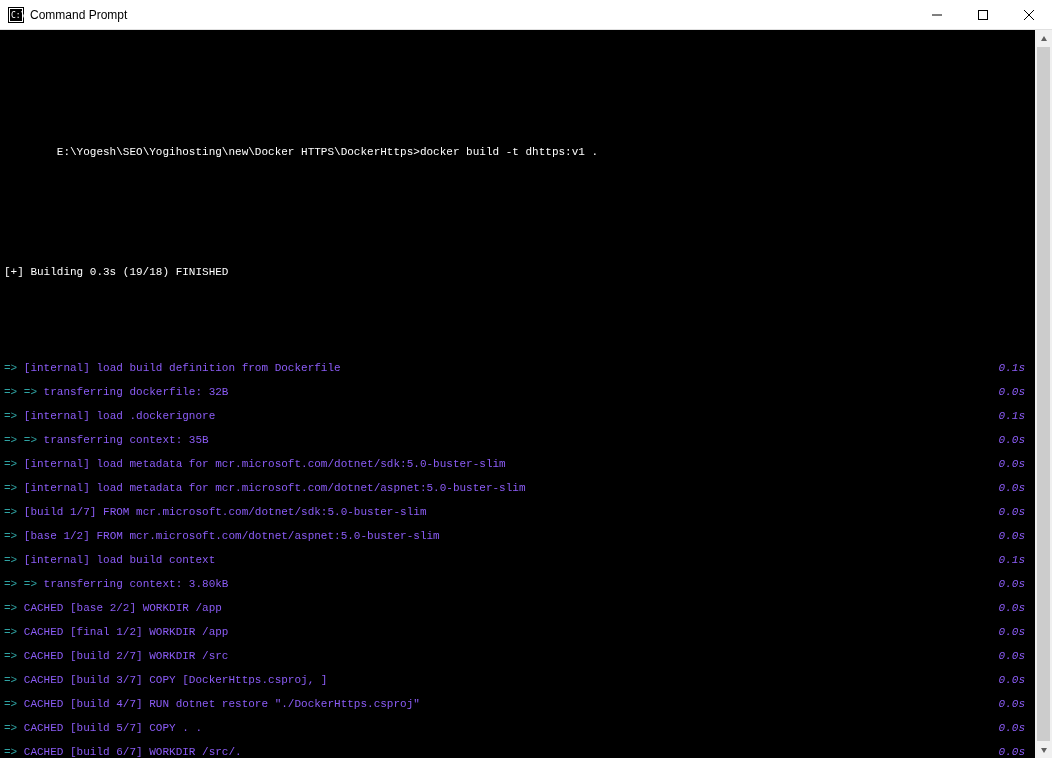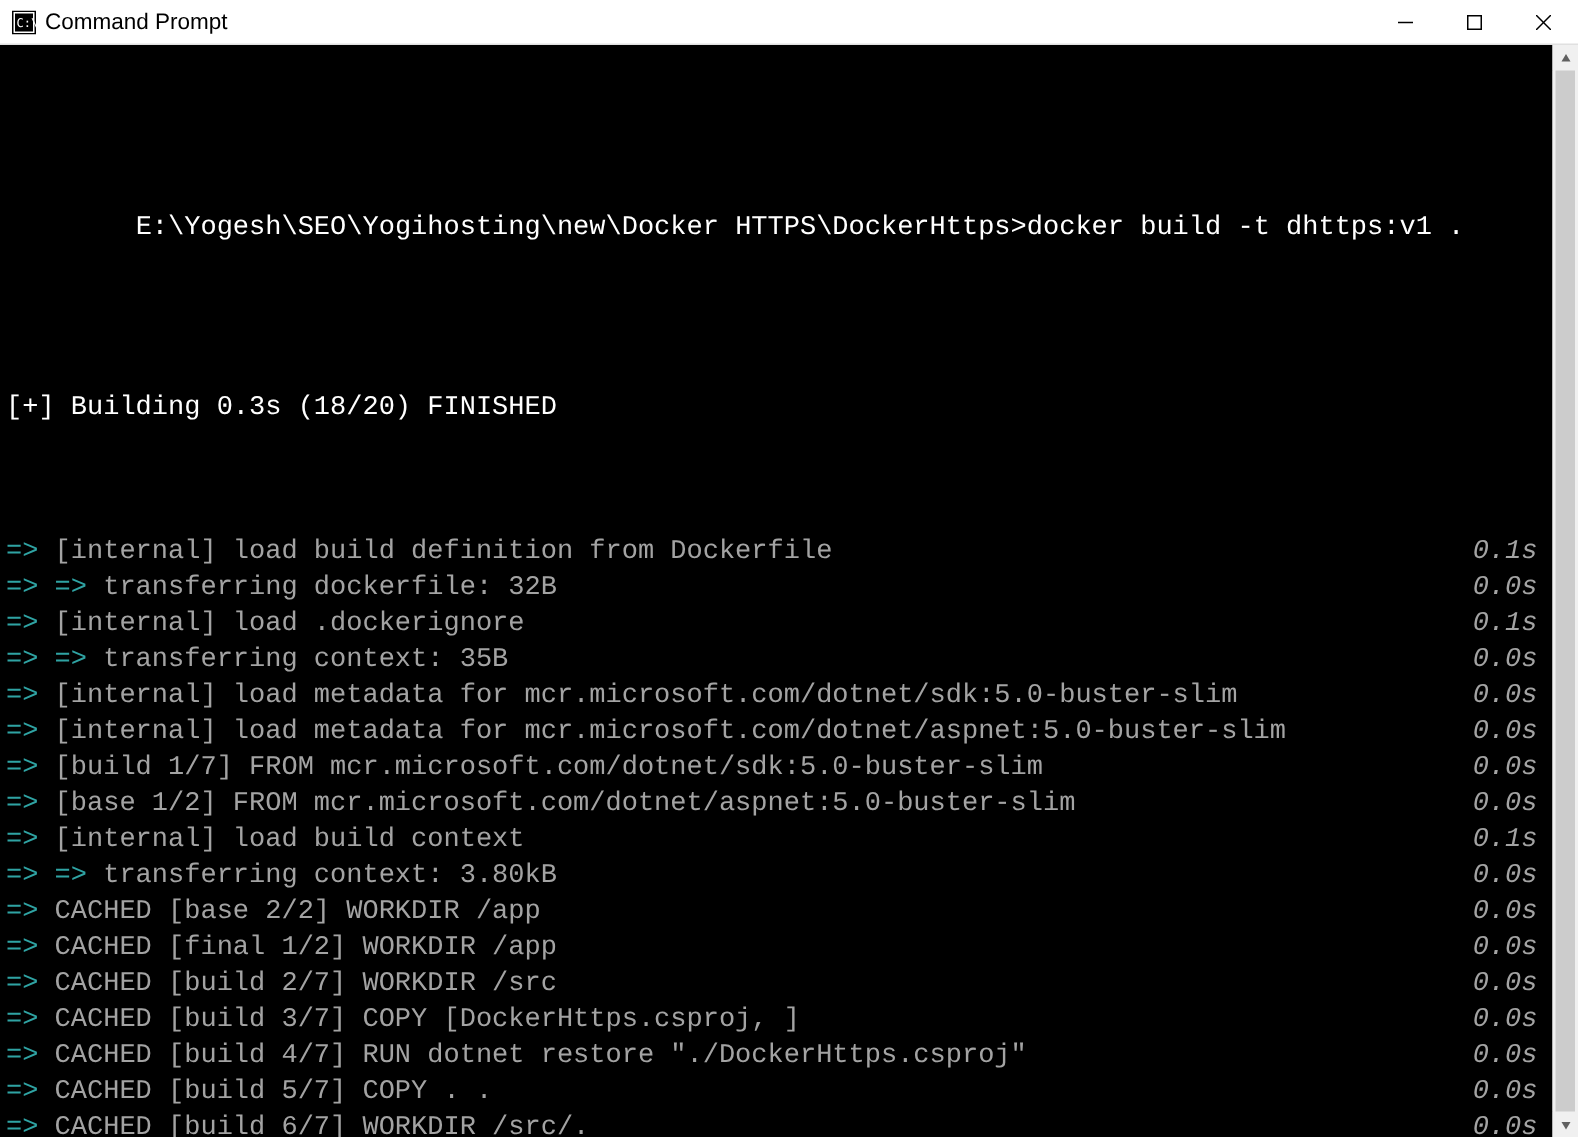--- a/index.html
+++ b/index.html
@@ -30,7 +30,7 @@
     .titlebar-icon svg { width: 16px; height: 16px; }
     .titlebar-title {
       font-family: 'Segoe UI', Tahoma, sans-serif;
-      font-size: 15px;
+      font-size: 12px;
       color: #000;
       flex: 1;
     }

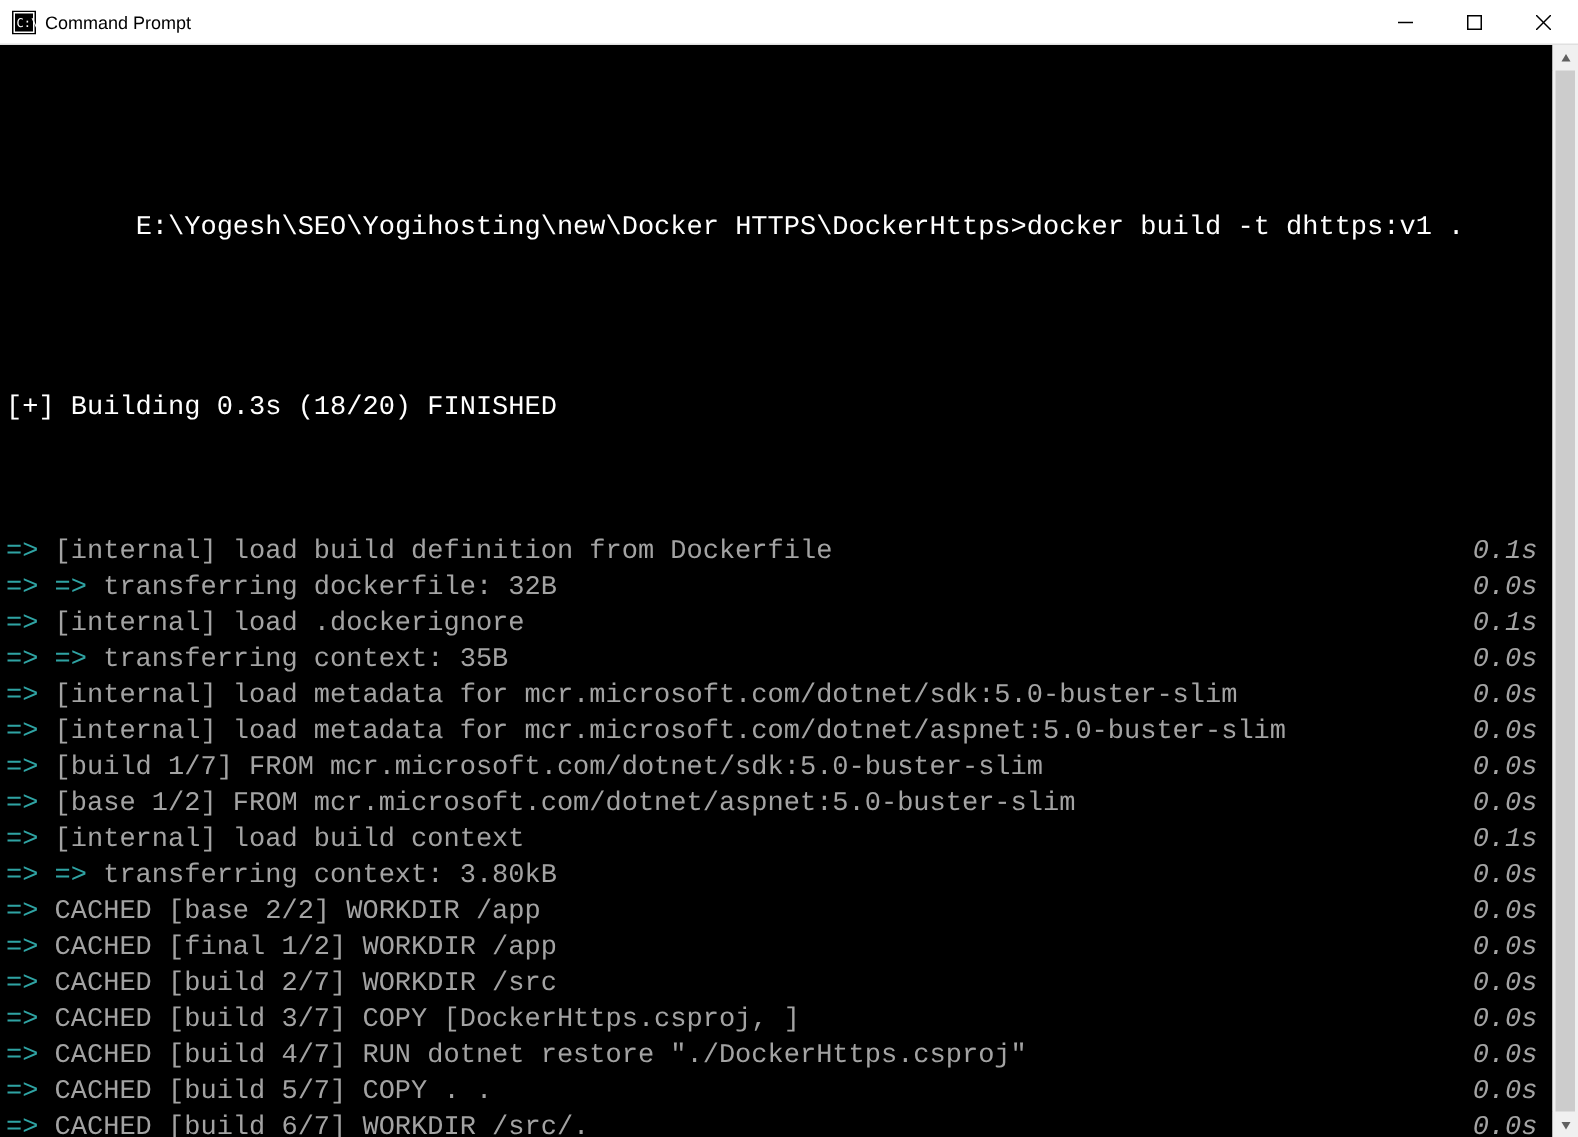--- a/index.html
+++ b/index.html
@@ -54,7 +54,7 @@
       flex: 1;
       display: flex;
       background: #000;
-      font-size: 18px;
+      font-size: 11px;
       line-height: 24px;
       overflow: hidden;
     }

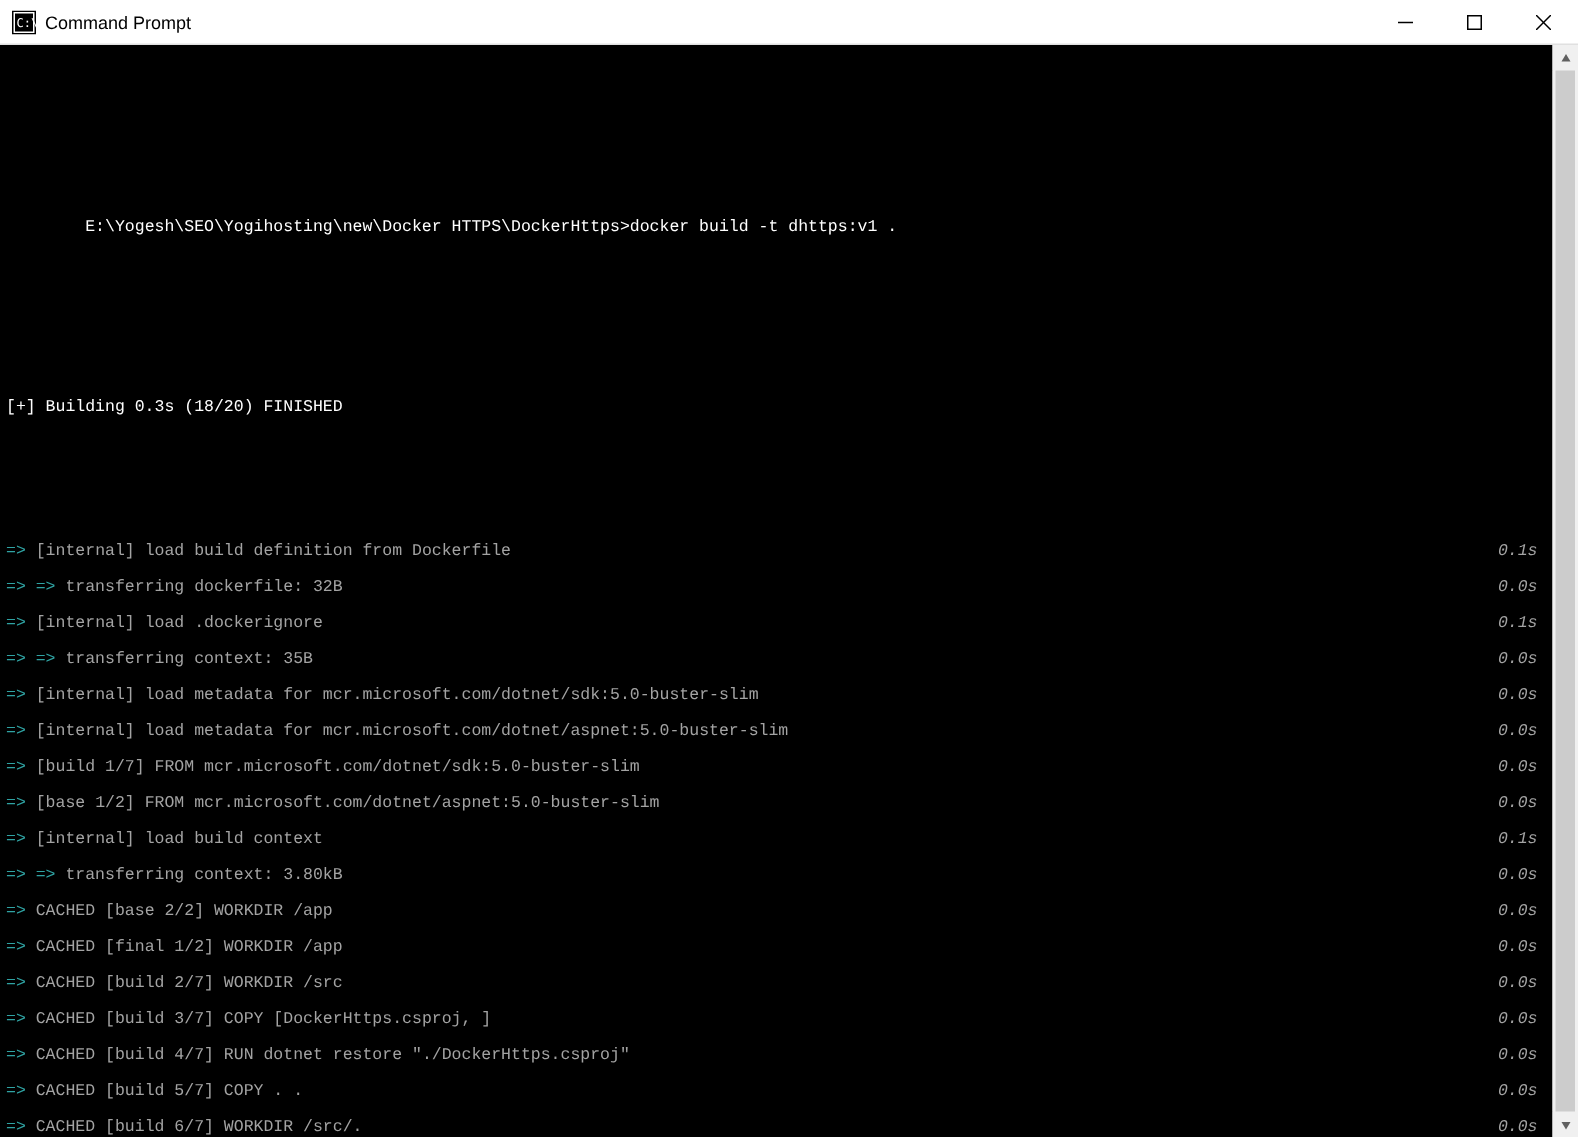--- a/index.html
+++ b/index.html
@@ -141,7 +141,7 @@
     </div>
     
     <div class="line">
-      <span class="line-left white">[+] Building 0.3s (18/20) FINISHED</span>
+      <span class="line-left white">[+] Building 0.3s (19/18) FINISHED</span>
     </div>
     
     <div id="build-lines"><div class="line"><span class="line-left"><span class="teal">=&gt; </span><span class="blue">[internal] load build definition from Dockerfile</span></span><span class="line-right blue">0.1s</span></div><div class="line"><span class="line-left"><span class="teal">=&gt; =&gt; </span><span class="blue">transferring dockerfile: 32B</span></span><span class="line-right blue">0.0s</span></div><div class="line"><span class="line-left"><span class="teal">=&gt; </span><span class="blue">[internal] load .dockerignore</span></span><span class="line-right blue">0.1s</span></div><div class="line"><span class="line-left"><span class="teal">=&gt; =&gt; </span><span class="blue">transferring context: 35B</span></span><span class="line-right blue">0.0s</span></div><div class="line"><span class="line-left"><span class="teal">=&gt; </span><span class="blue">[internal] load metadata for mcr.microsoft.com/dotnet/sdk:5.0-buster-slim</span></span><span class="line-right blue">0.0s</span></div><div class="line"><span class="line-left"><span class="teal">=&gt; </span><span class="blue">[internal] load metadata for mcr.microsoft.com/dotnet/aspnet:5.0-buster-slim</span></span><span class="line-right blue">0.0s</span></div><div class="line"><span class="line-left"><span class="teal">=&gt; </span><span class="blue">[build 1/7] FROM mcr.microsoft.com/dotnet/sdk:5.0-buster-slim</span></span><span class="line-right blue">0.0s</span></div><div class="line"><span class="line-left"><span class="teal">=&gt; </span><span class="blue">[base 1/2] FROM mcr.microsoft.com/dotnet/aspnet:5.0-buster-slim</span></span><span class="line-right blue">0.0s</span></div><div class="line"><span class="line-left"><span class="teal">=&gt; </span><span class="blue">[internal] load build context</span></span><span class="line-right blue">0.1s</span></div><div class="line"><span class="line-left"><span class="teal">=&gt; =&gt; </span><span class="blue">transferring context: 3.80kB</span></span><span class="line-right blue">0.0s</span></div><div class="line"><span class="line-left"><span class="teal">=&gt; </span><span class="blue">CACHED [base 2/2] WORKDIR /app</span></span><span class="line-right blue">0.0s</span></div><div class="line"><span class="line-left"><span class="teal">=&gt; </span><span class="blue">CACHED [final 1/2] WORKDIR /app</span></span><span class="line-right blue">0.0s</span></div><div class="line"><span class="line-left"><span class="teal">=&gt; </span><span class="blue">CACHED [build 2/7] WORKDIR /src</span></span><span class="line-right blue">0.0s</span></div><div class="line"><span class="line-left"><span class="teal">=&gt; </span><span class="blue">CACHED [build 3/7] COPY [DockerHttps.csproj, ]</span></span><span class="line-right blue">0.0s</span></div><div class="line"><span class="line-left"><span class="teal">=&gt; </span><span class="blue">CACHED [build 4/7] RUN dotnet restore "./DockerHttps.csproj"</span></span><span class="line-right blue">0.0s</span></div><div class="line"><span class="line-left"><span class="teal">=&gt; </span><span class="blue">CACHED [build 5/7] COPY . .</span></span><span class="line-right blue">0.0s</span></div><div class="line"><span class="line-left"><span class="teal">=&gt; </span><span class="blue">CACHED [build 6/7] WORKDIR /src/.</span></span><span class="line-right blue">0.0s</span></div></div>

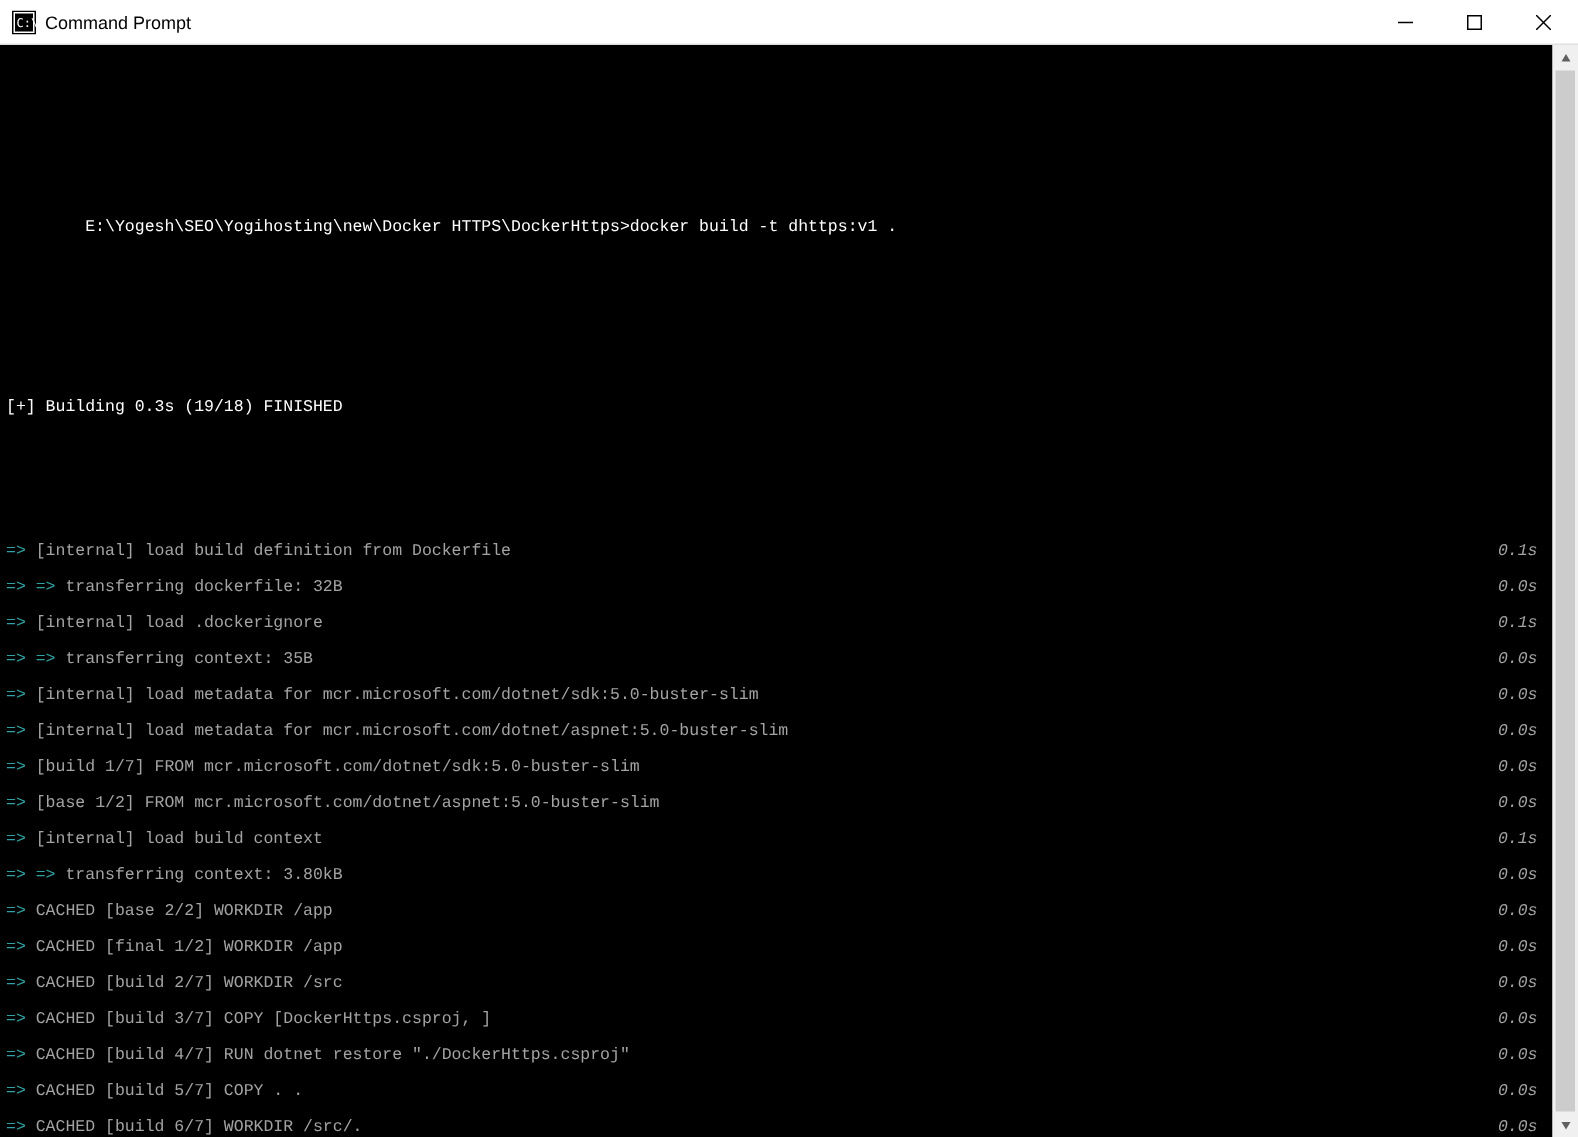--- a/index.html
+++ b/index.html
@@ -95,7 +95,7 @@
     .line-left { flex: 0 0 auto; }
     .line-right { flex: 0 0 auto; margin-left: auto; padding-right: 6px; font-style: italic; }
     .white { color: #ffffff; }
-    .blue { color: #a3a3a3; }
+    .blue { color: #8b5cf6; }
     .teal { color: #2fa3a3; }
   </style>
 </head>

